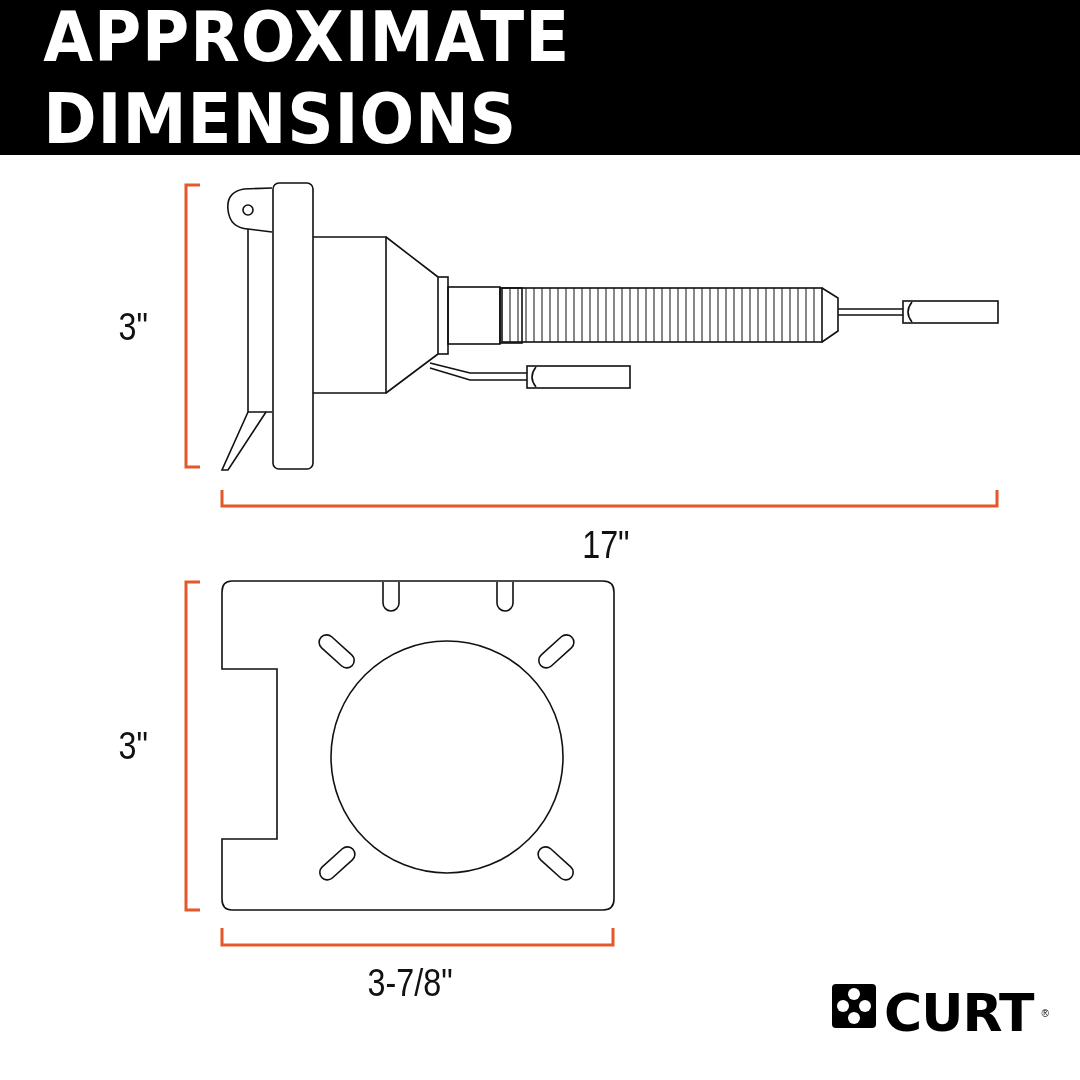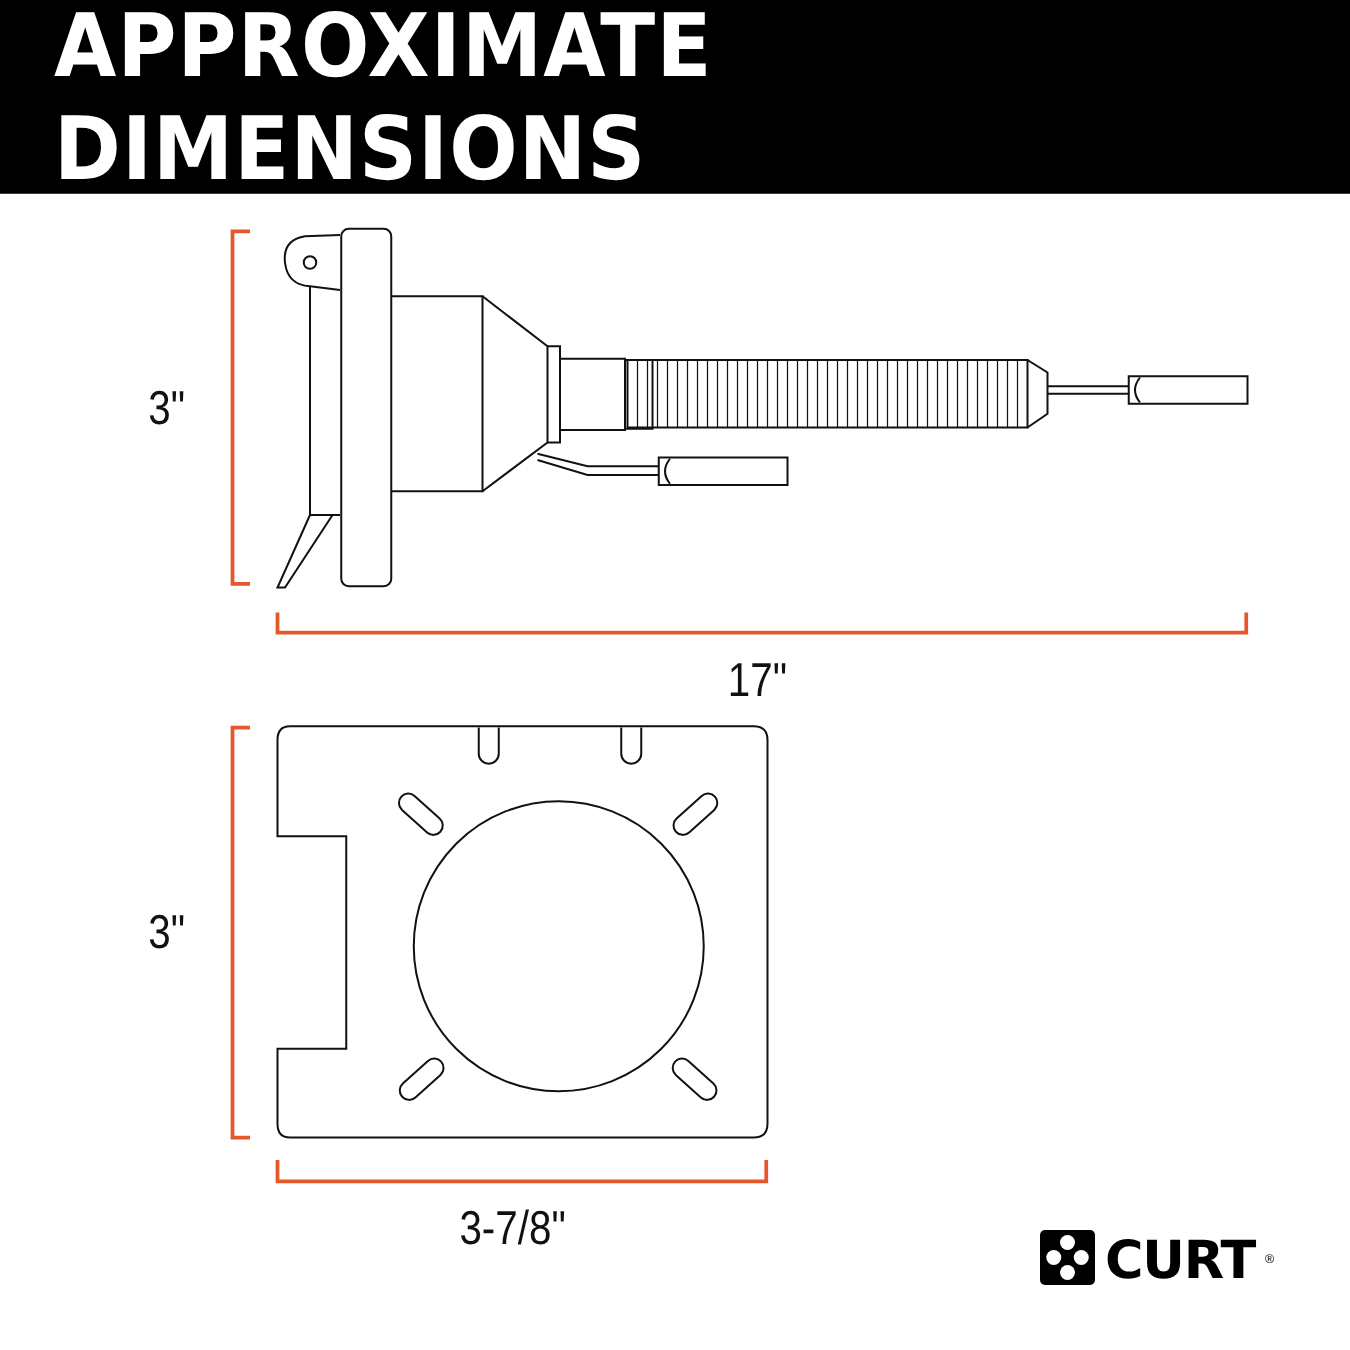--- a/index.html
+++ b/index.html
@@ -9,7 +9,7 @@
   .dim-label { position:absolute; font-family:"Liberation Sans", sans-serif; font-size:38px; color:#111; transform:scaleX(0.85); transform-origin:center; }
   svg.drawing { position:absolute; left:0; top:0; }
   .logo { position:absolute; left:830px; top:983px; display:flex; align-items:center; gap:8px; }
-  .logo-text { font-family:"DejaVu Sans", sans-serif; font-weight:bold; font-size:42px; letter-spacing:-1px; color:#000; }
+  .logo-text { font-family:"DejaVu Sans", sans-serif; font-weight:bold; font-size:52px; letter-spacing:-1px; color:#000; }
   .reg { font-size:10px; vertical-align:top; }
 </style>
 </head>

